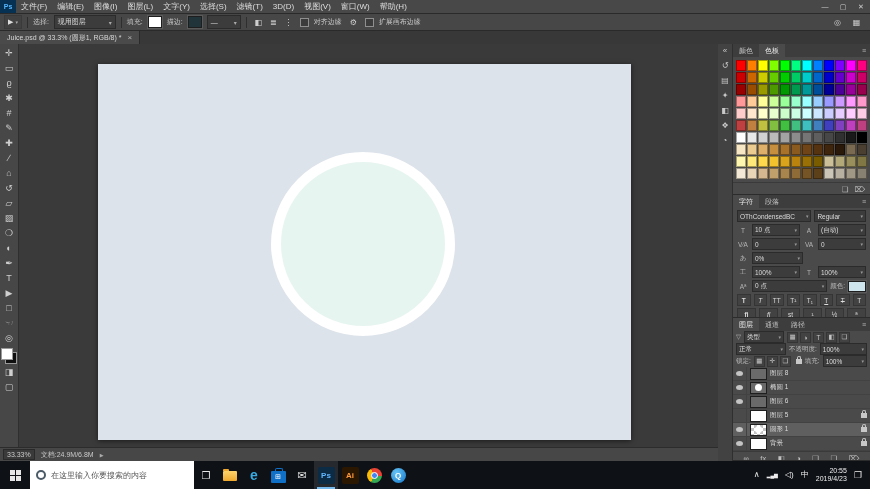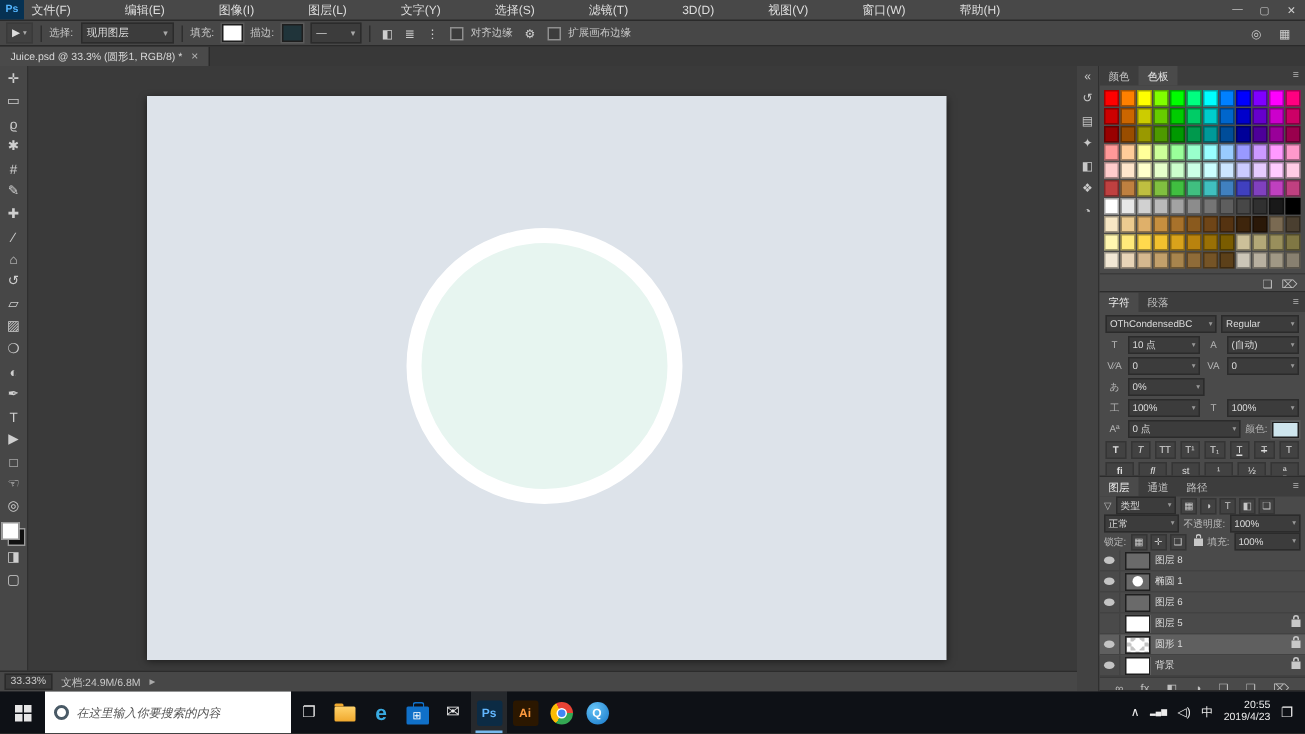--- a/index.html
+++ b/index.html
@@ -149,7 +149,7 @@
 
   <div class="menubar">
     <div class="ps-logo">Ps</div>
-    <div id="menu-items" style="display:flex;height:100%;gap:26px;">
+    <div id="menu-items" style="display:flex;height:100%;">
         <div class="menu-item">文件(F)</div>
         <div class="menu-item">编辑(E)</div>
         <div class="menu-item">图像(I)</div>

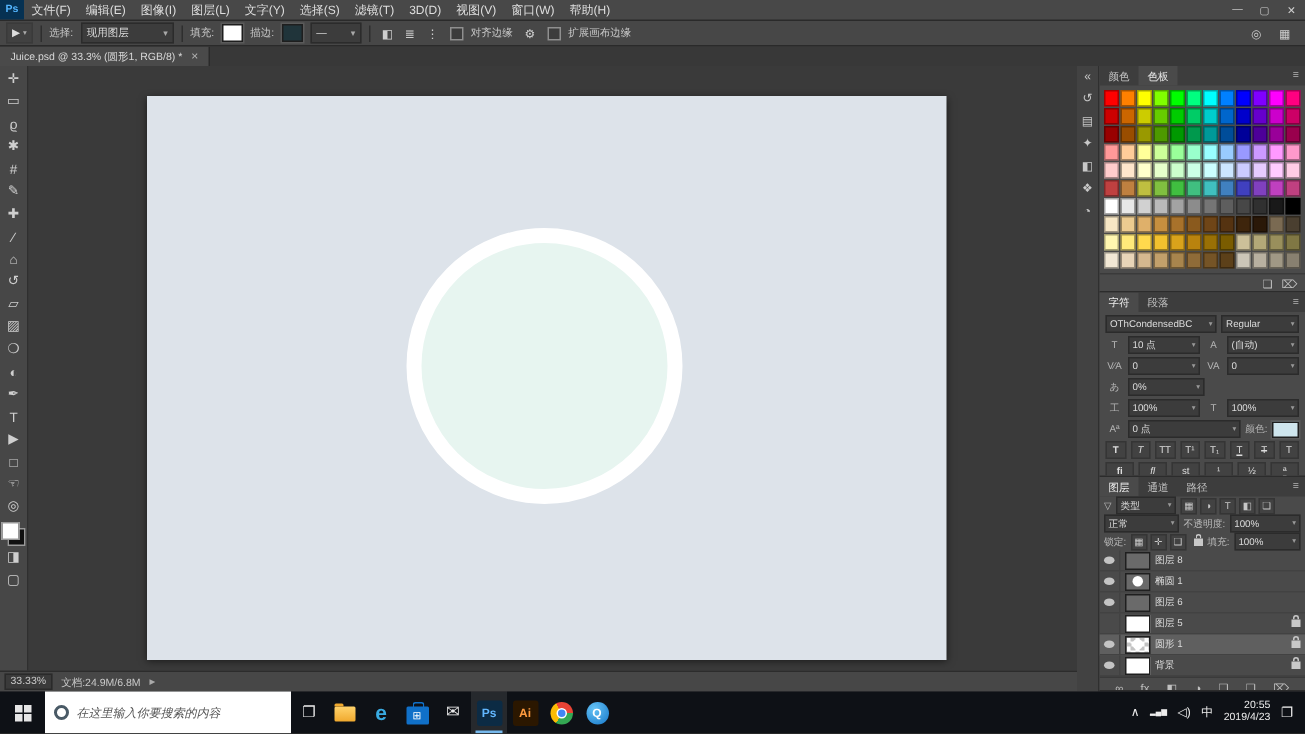--- a/index.html
+++ b/index.html
@@ -116,7 +116,7 @@
   .winlogo span{background:#e6e6e6;}
   .searchbox{width:152px;background:#ffffff;display:flex;align-items:center;gap:5px;padding:0 6px;font-size:8px;color:#555;}
   .cortana{width:10px;height:10px;border-radius:50%;border:2px solid #4a5a66;box-sizing:border-box;flex-shrink:0;}
-  .search-text{white-space:nowrap;overflow:hidden;font-style:italic;}
+  .search-text{white-space:nowrap;overflow:hidden;}
   .taskview{width:24px;display:flex;align-items:center;justify-content:center;color:#e8e8e8;font-size:10px;}
   .tb-apps{display:flex;align-items:stretch;}
   .tb-app{width:24px;display:flex;align-items:center;justify-content:center;position:relative;}

